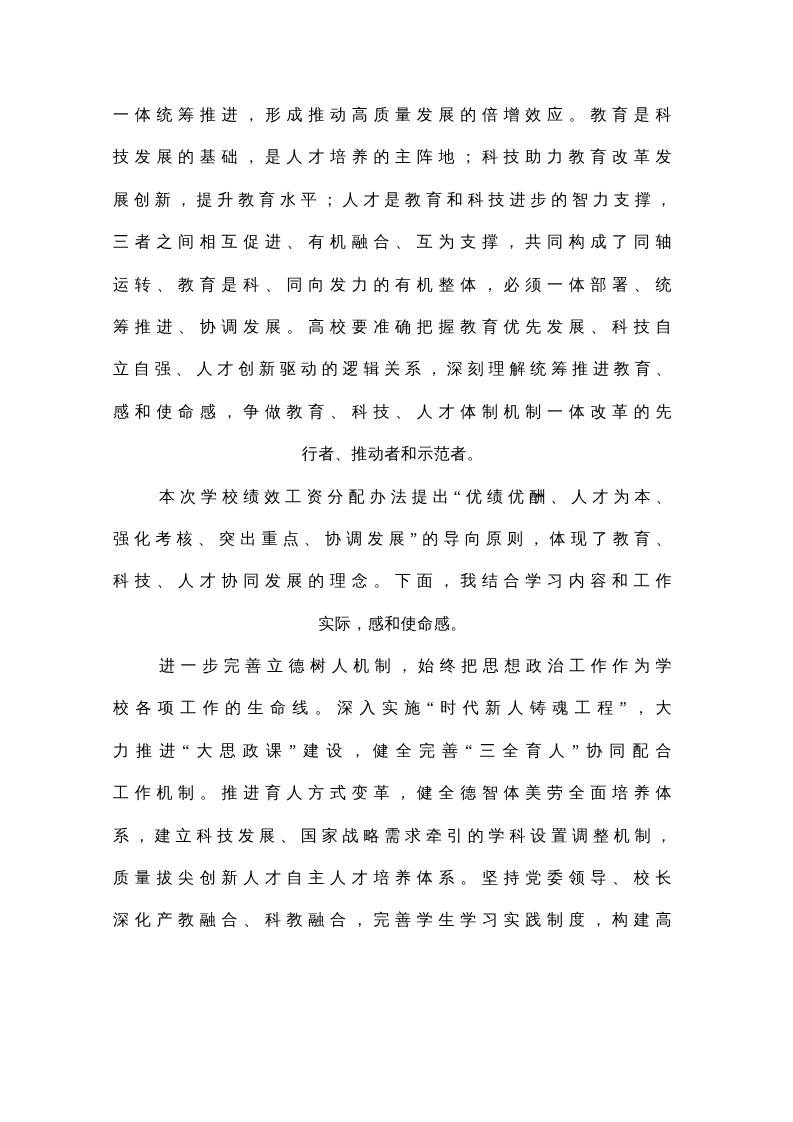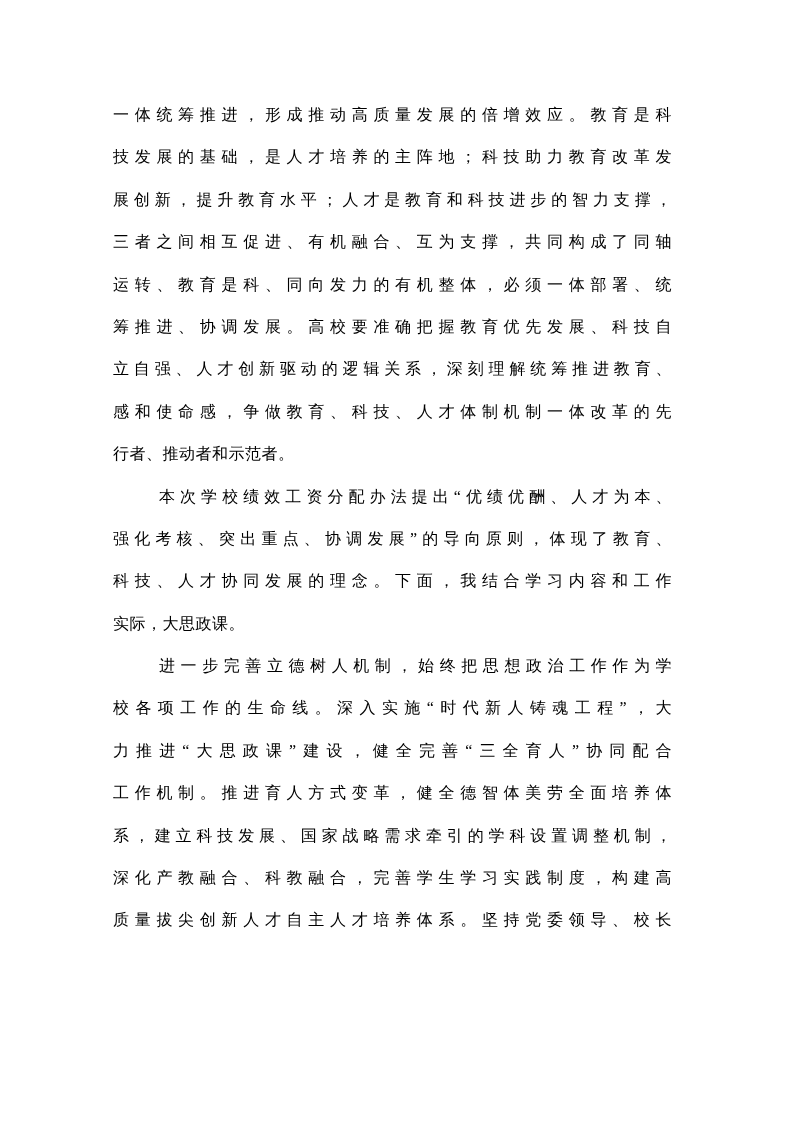--- a/index.html
+++ b/index.html
@@ -38,7 +38,7 @@
   }
   
   .end {
-    text-align: left;
+    text-align: center;
   }
   
   .ind {

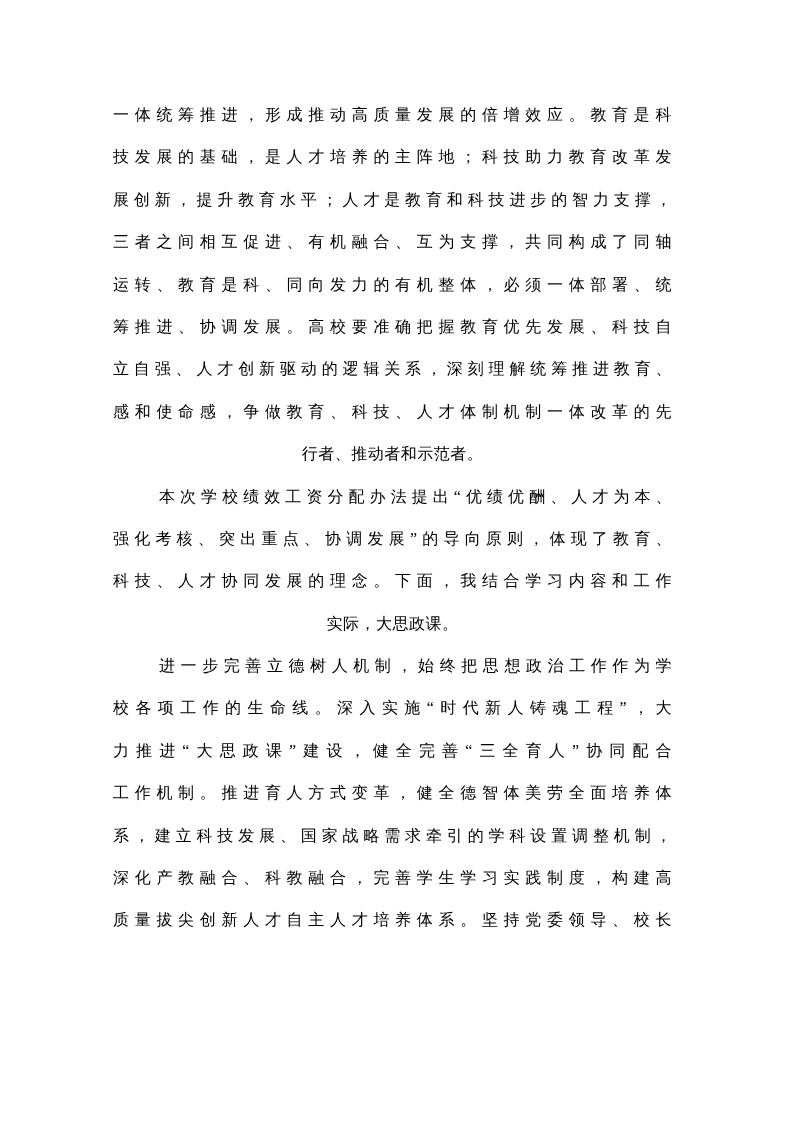--- a/index.html
+++ b/index.html
@@ -61,7 +61,7 @@
   <div class="ln fill ind">本次学校绩效工资分配办法提出“优绩优酬、人才为本、</div>
   <div class="ln fill">强化考核、突出重点、协调发展”的导向原则，体现了教育、</div>
   <div class="ln fill">科技、人才协同发展的理念。下面，我结合学习内容和工作</div>
-  <div class="ln end">实际，大思政课。</div>
+  <div class="ln end">实际，感和使命感。</div>
   <div class="ln fill ind">进一步完善立德树人机制，始终把思想政治工作作为学</div>
   <div class="ln fill">校各项工作的生命线。深入实施“时代新人铸魂工程”，大</div>
   <div class="ln fill">力推进“大思政课”建设，健全完善“三全育人”协同配合</div>

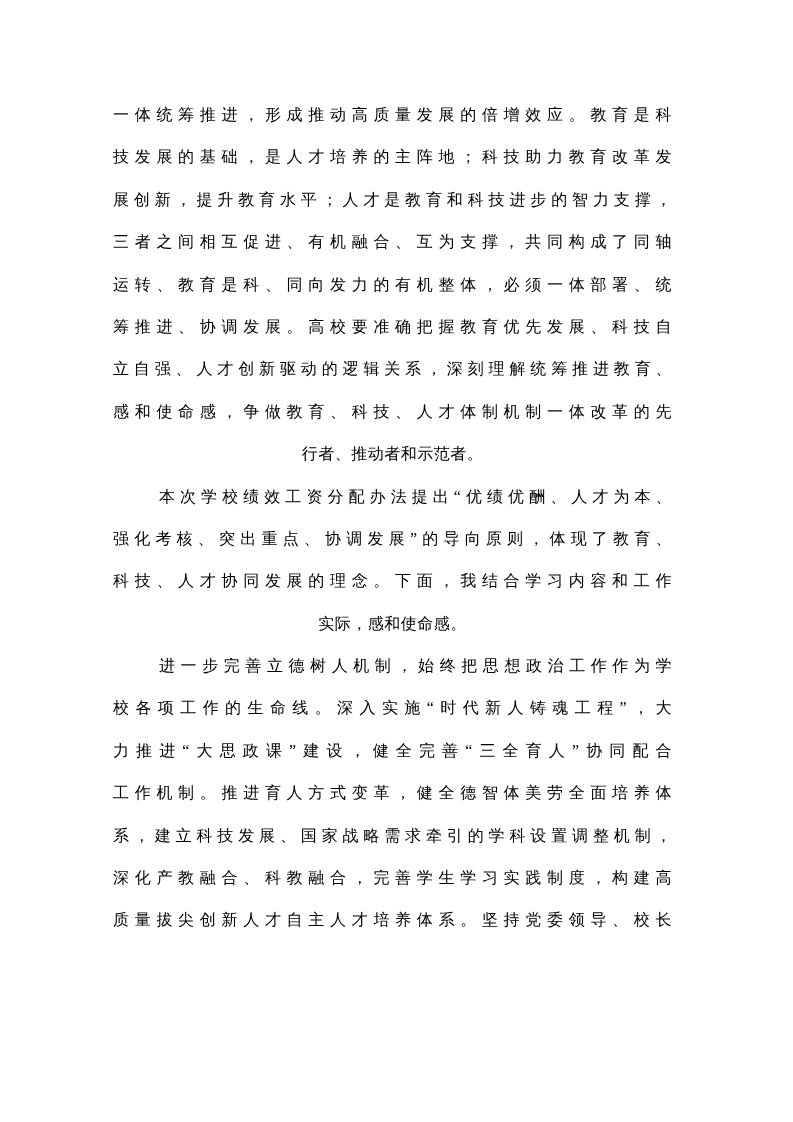--- a/index.html
+++ b/index.html
@@ -67,8 +67,8 @@
   <div class="ln fill">力推进“大思政课”建设，健全完善“三全育人”协同配合</div>
   <div class="ln fill">工作机制。推进育人方式变革，健全德智体美劳全面培养体</div>
   <div class="ln fill">系，建立科技发展、国家战略需求牵引的学科设置调整机制，</div>
+  <div class="ln fill">质量拔尖创新人才自主人才培养体系。坚持党委领导、校长</div>
   <div class="ln fill">深化产教融合、科教融合，完善学生学习实践制度，构建高</div>
-  <div class="ln fill">质量拔尖创新人才自主人才培养体系。坚持党委领导、校长</div>
 </div>
 
 </body></html>

